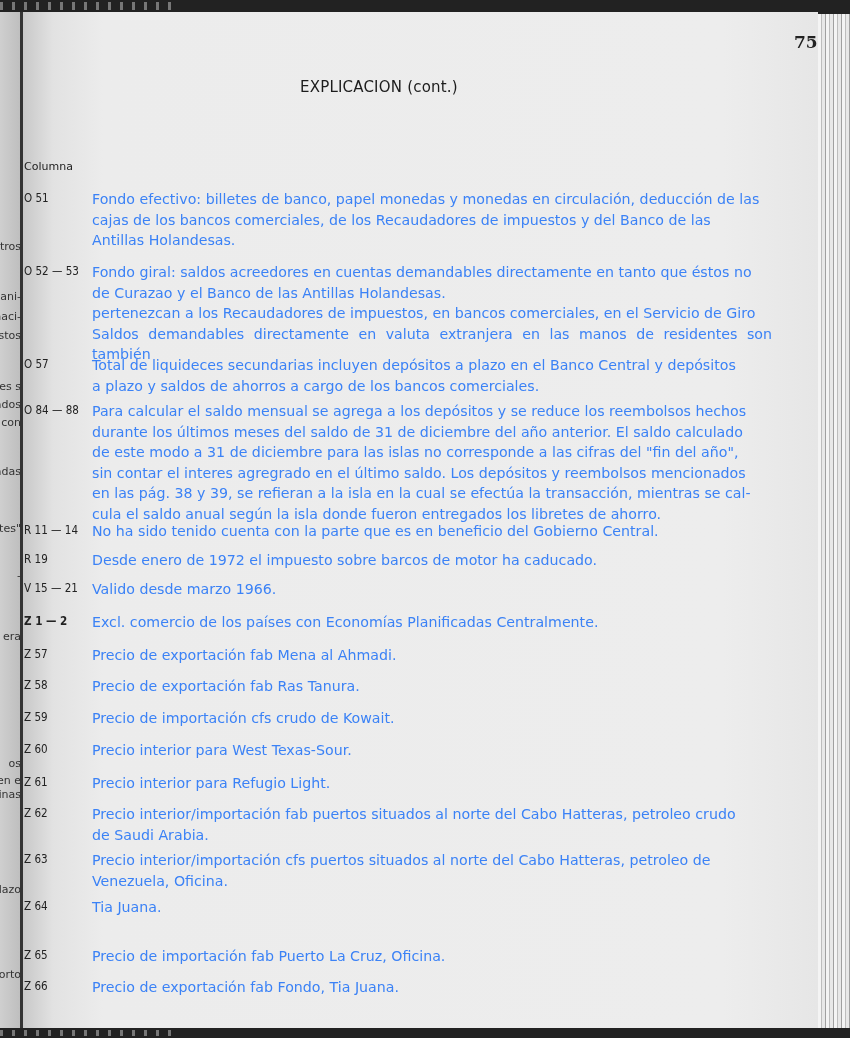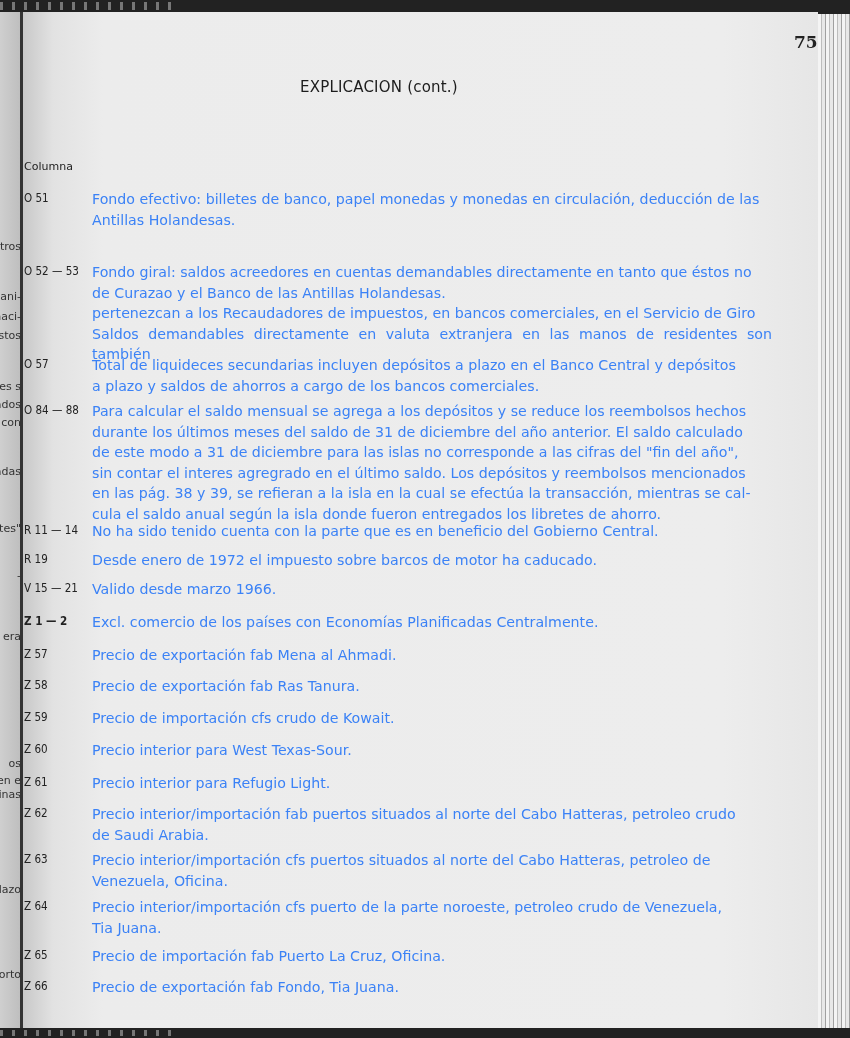--- a/index.html
+++ b/index.html
@@ -58,6 +58,7 @@
   <div class="code" style="top:1px">O 51</div>
   <div class="text">
     <span class="ln">Fondo efectivo: billetes de banco, papel monedas y monedas en circulación, deducción de las</span>
+    <span class="ln">cajas de los bancos comerciales, de los Recaudadores de impuestos y del Banco de las</span>
     <span class="ln">Antillas Holandesas.</span>
   </div>
 </div>

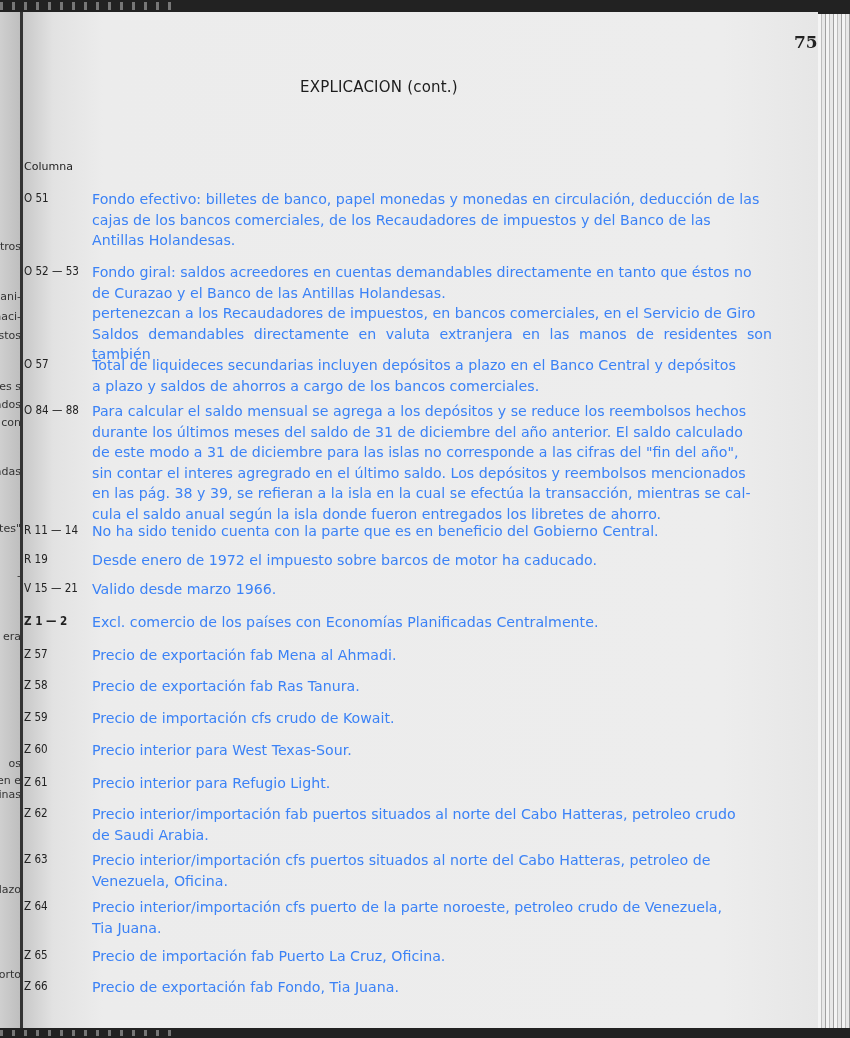--- a/index.html
+++ b/index.html
@@ -175,7 +175,6 @@
 <div class="entry" style="top:897px">
   <div class="code" style="top:1px">Z 64</div>
   <div class="text">
-    <span class="ln">Precio interior/importación cfs puerto de la parte noroeste, petroleo crudo de Venezuela,</span>
     <span class="ln">Tia Juana.</span>
   </div>
 </div>

